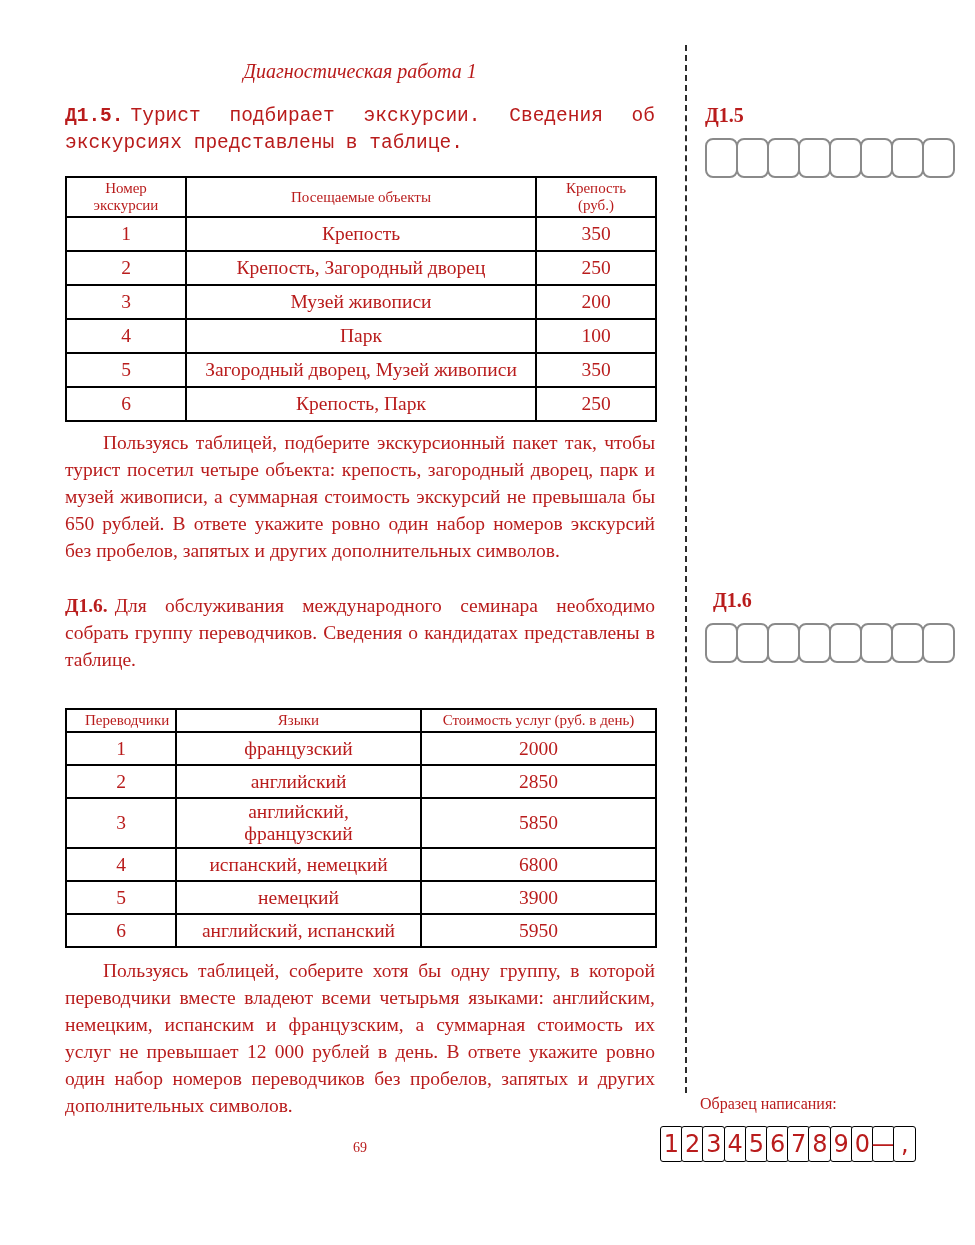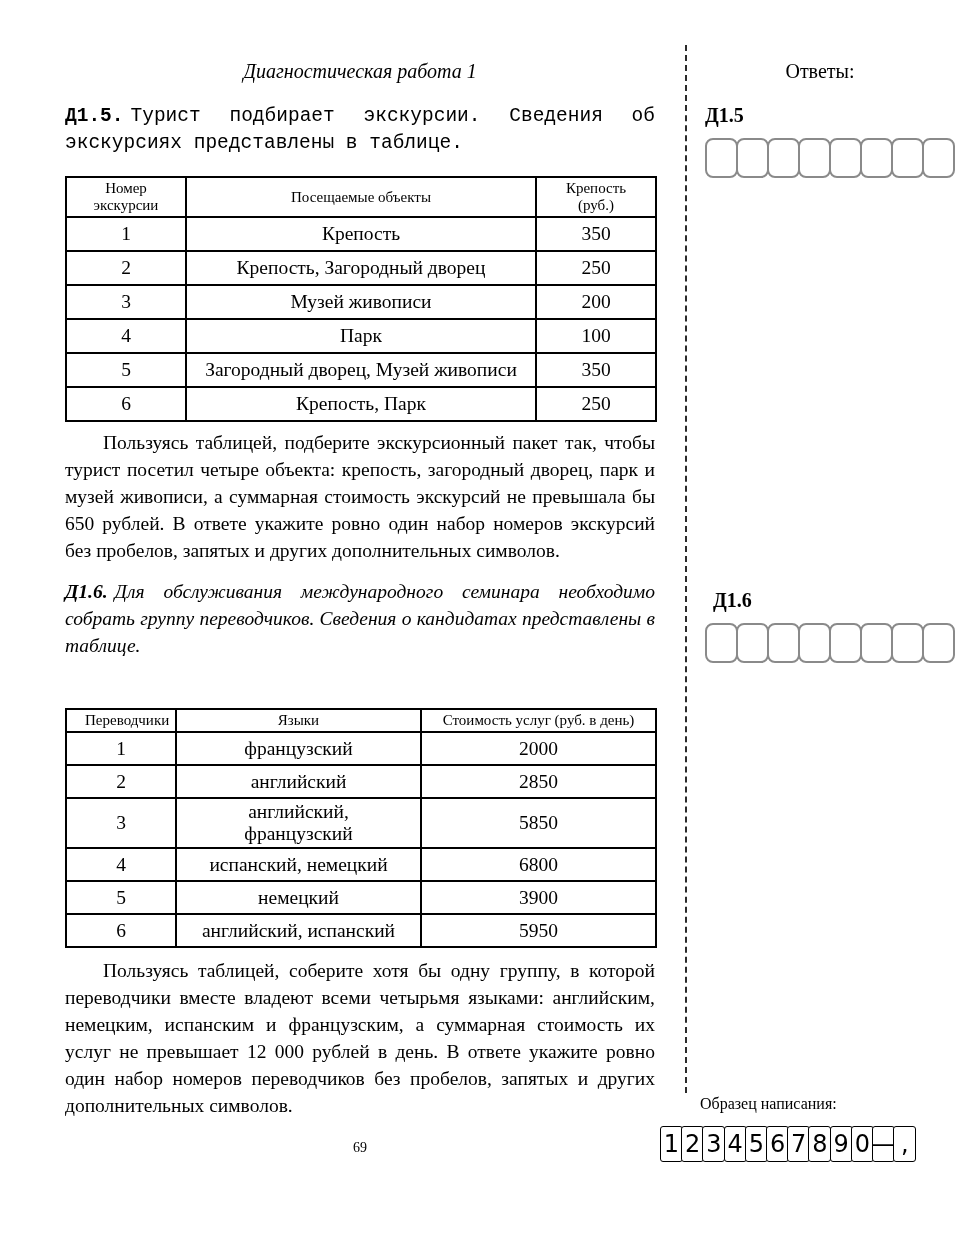--- a/index.html
+++ b/index.html
@@ -7,7 +7,7 @@
   body { font-family:"Liberation Serif", serif; }
   .page {
     position:relative; width:975px; height:1245px; margin:0 auto;
-    background:#ffffff; color:#000000; overflow:hidden;
+    background:#ffffff; color:#b91c1c; overflow:hidden;
   }
 
   

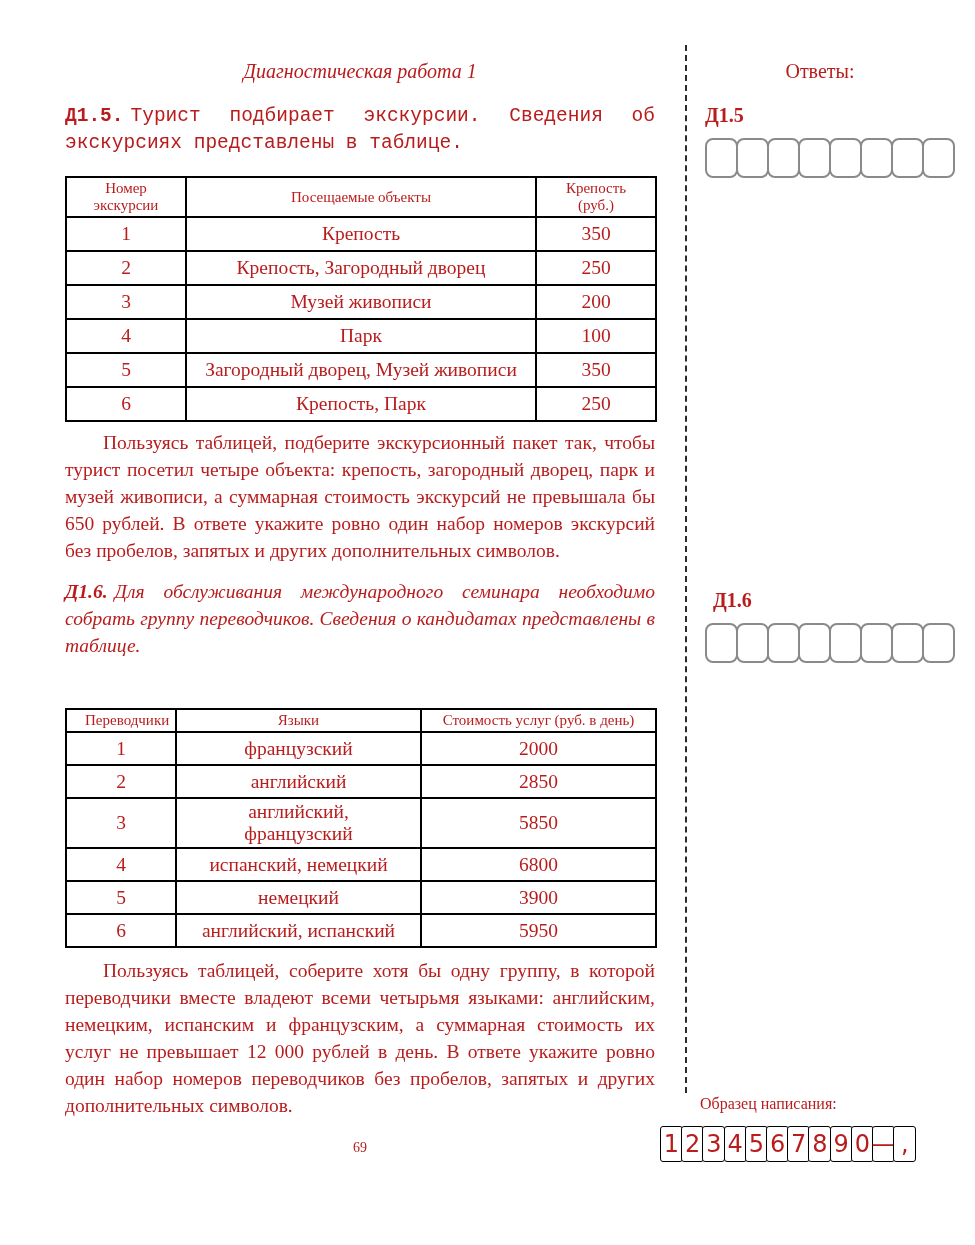--- a/index.html
+++ b/index.html
@@ -89,7 +89,6 @@
 <div class="page">
 
   <div class="main-title">Диагностическая работа 1</div>
-  <div class="answers-title">Ответы:</div>
 
   <p class="para" id="p1-intro">
     <span class="plabel">Д1.5.</span><span>Турист подбирает экскурсии. Сведения об экскурсиях представлены в таблице.</span>

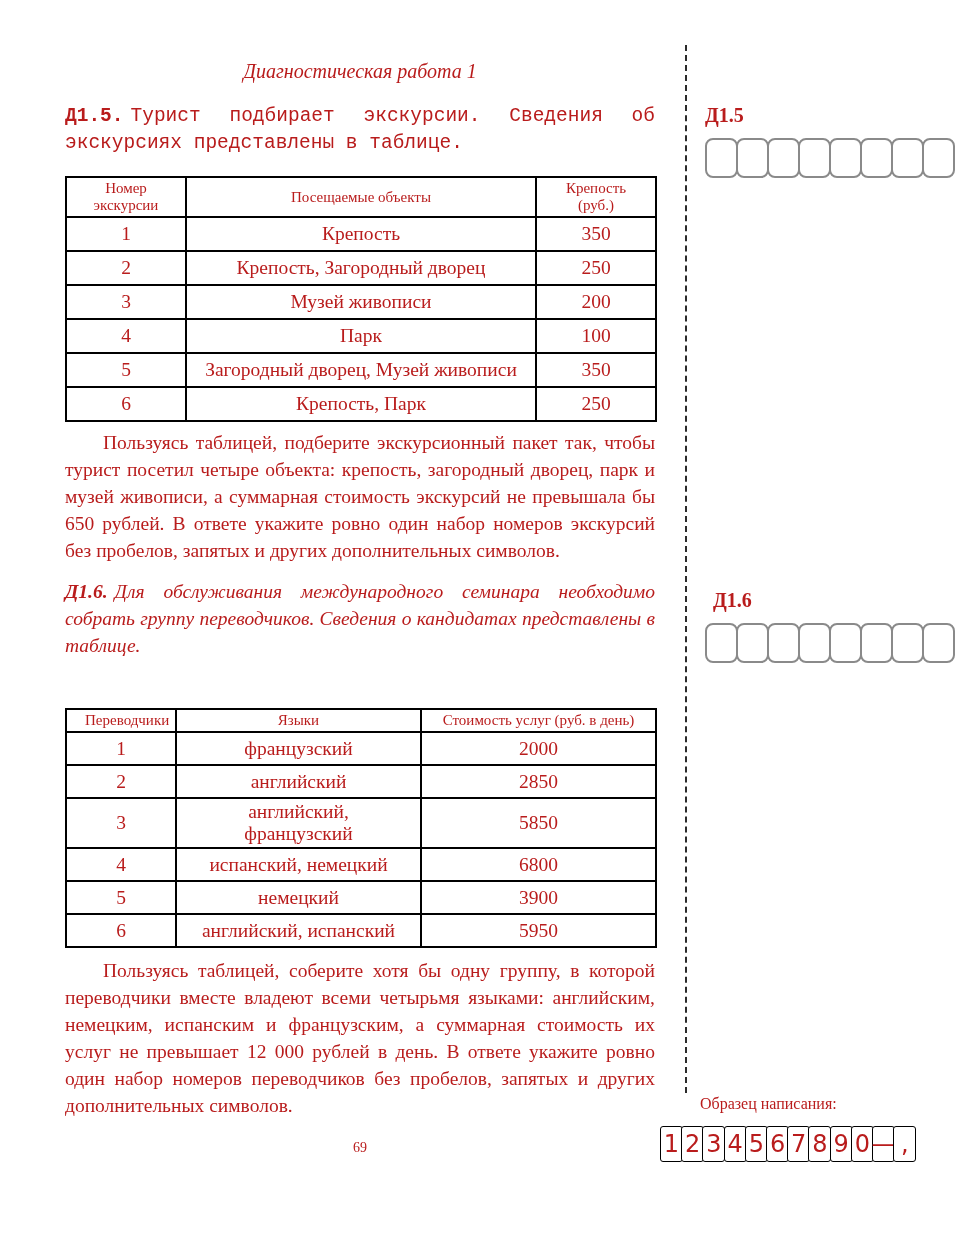--- a/index.html
+++ b/index.html
@@ -27,7 +27,7 @@
   .indent { text-indent:38px; }
   #p1-intro { top:103px;font-family:Liberation Mono, monospace; }
   #p1-task  { top:430px; }
-  #p2-intro { top:579px;font-style:italic; }
+  #p2-intro { top:593px; }
   #p2-task  { top:958px; }
 
   

